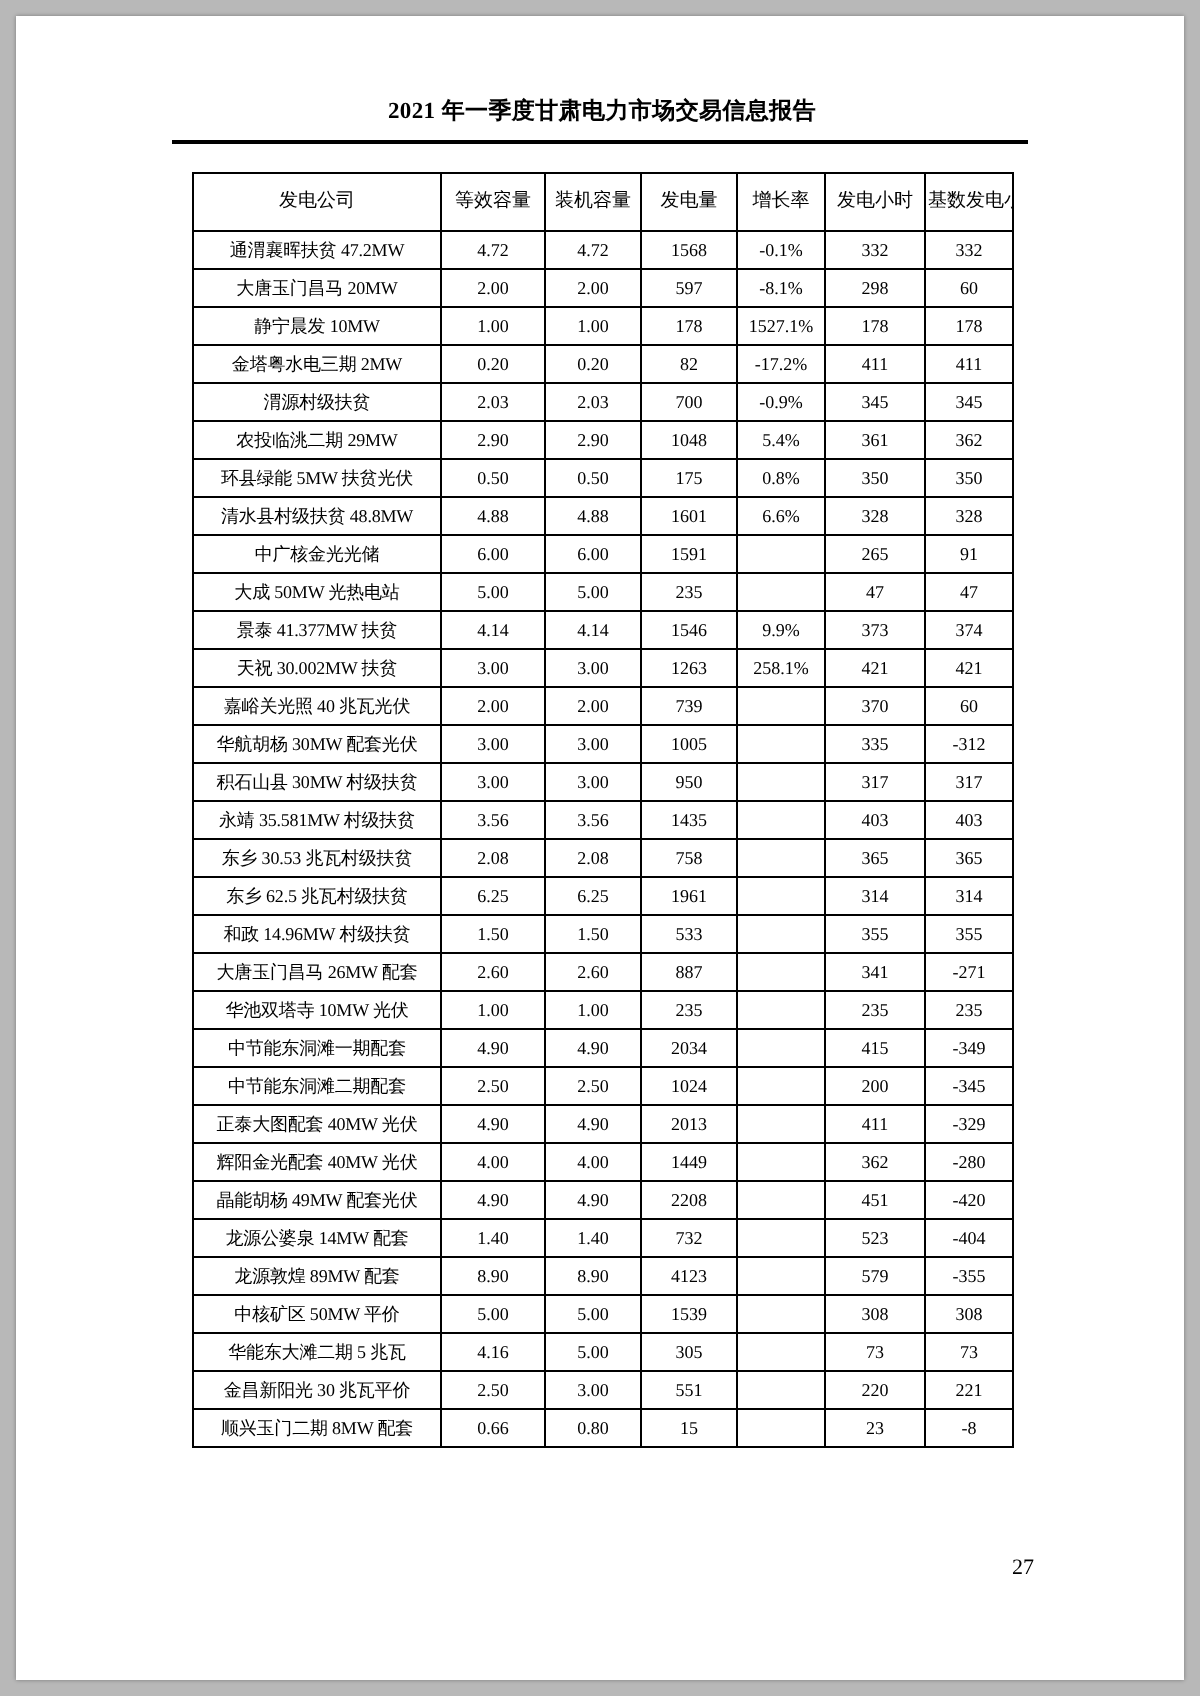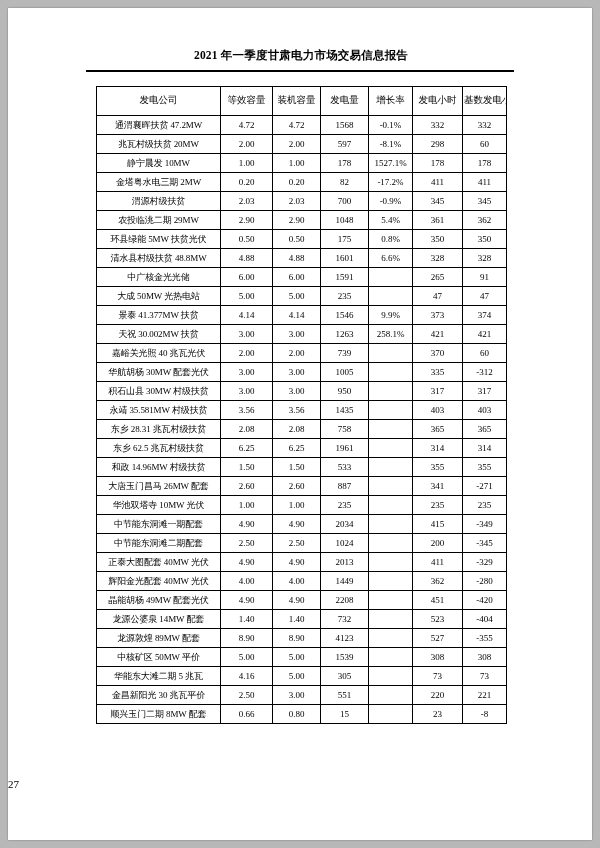--- a/index.html
+++ b/index.html
@@ -135,7 +135,7 @@
             <td>332</td>
           </tr>
           <tr>
-            <td class="name">兆瓦村级扶贫 20MW</td>
+            <td class="name">大唐玉门昌马 20MW</td>
             <td>2.00</td>
             <td>2.00</td>
             <td>597</td>

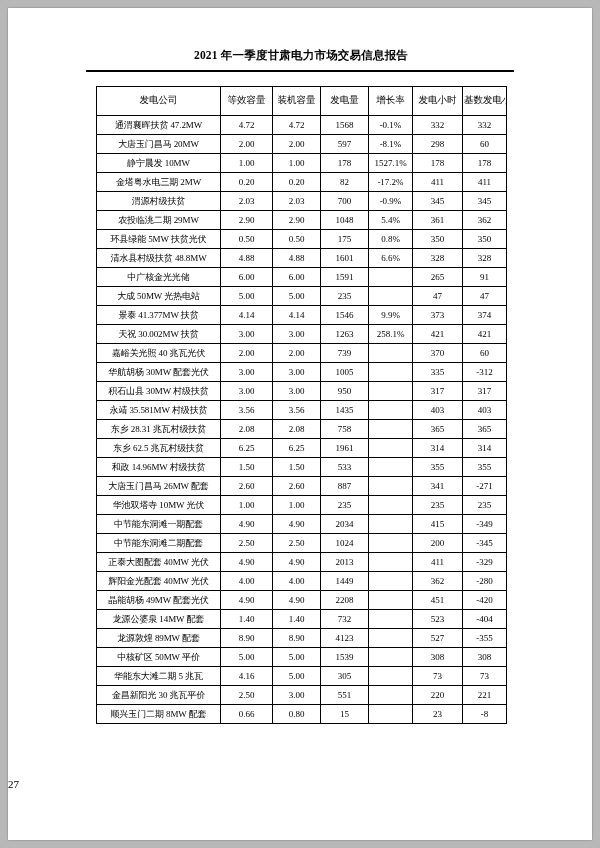--- a/index.html
+++ b/index.html
@@ -270,7 +270,7 @@
             <td>403</td>
           </tr>
           <tr>
-            <td class="name">东乡 28.31 兆瓦村级扶贫</td>
+            <td class="name">东乡 30.53 兆瓦村级扶贫</td>
             <td>2.08</td>
             <td>2.08</td>
             <td>758</td>

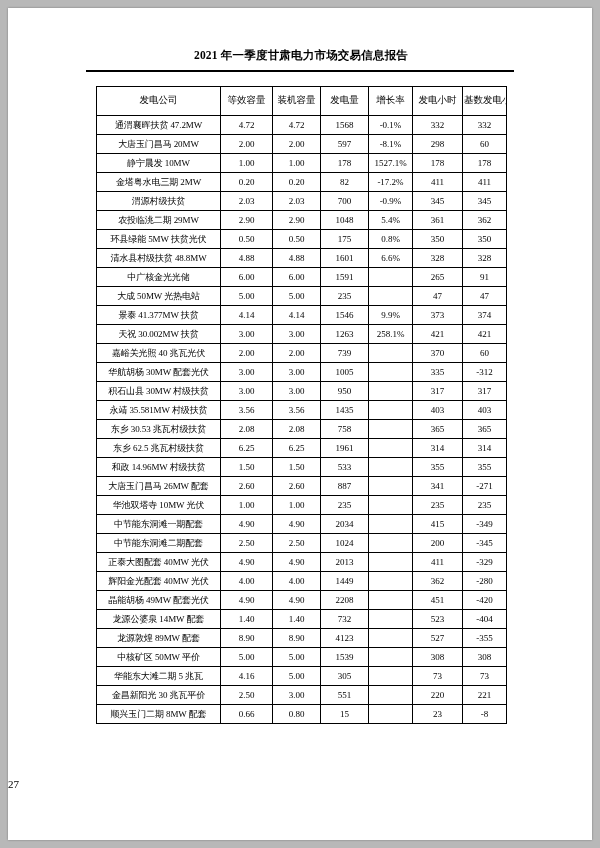--- a/index.html
+++ b/index.html
@@ -374,7 +374,7 @@
             <td>8.90</td>
             <td>4123</td>
             <td></td>
-            <td>527</td>
+            <td>579</td>
             <td>-355</td>
           </tr>
           <tr>

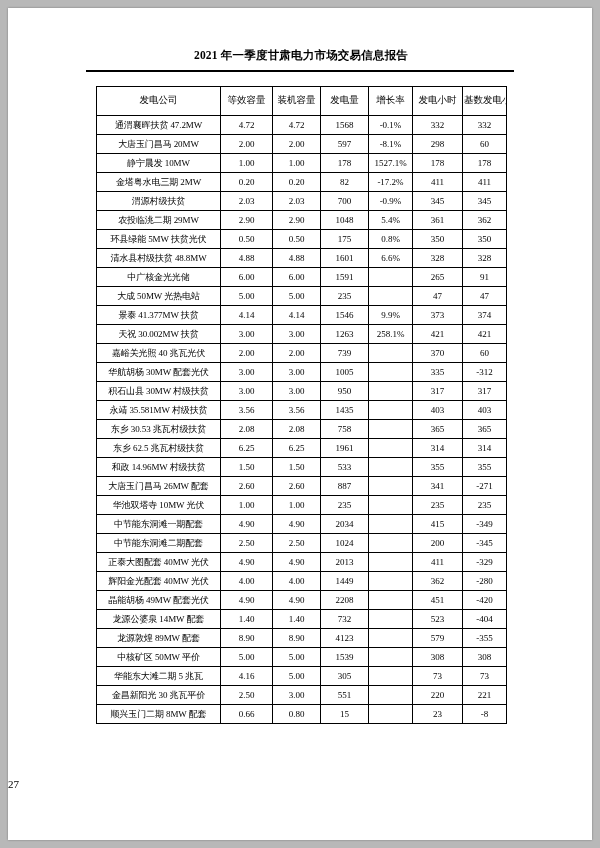--- a/index.html
+++ b/index.html
@@ -89,7 +89,7 @@
     left: 0;
     top: 770px;
     width: 509px;
-    text-align: left;
+    text-align: right;
     font-size: 11px;
     color: #000;
   }

